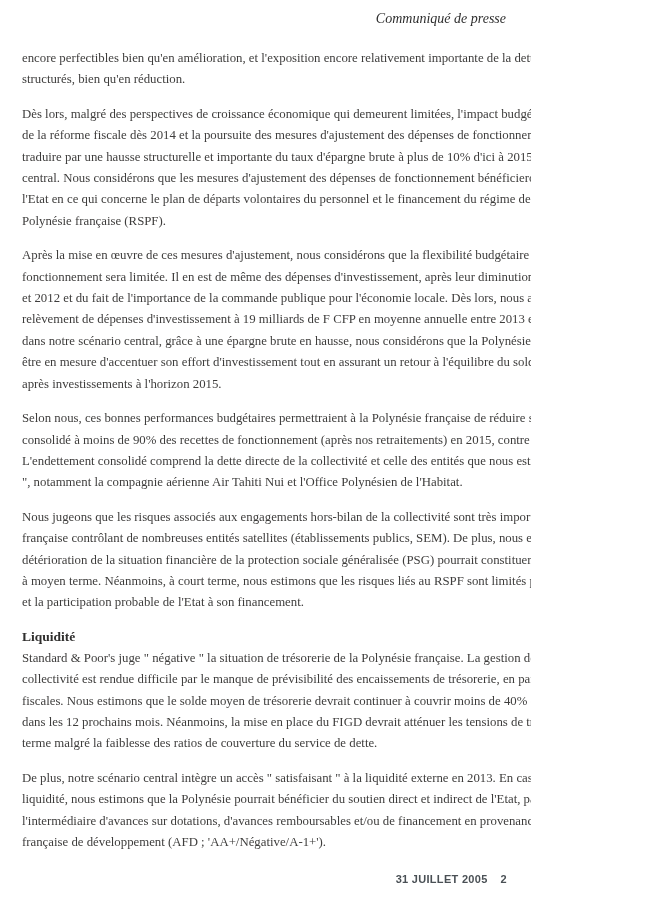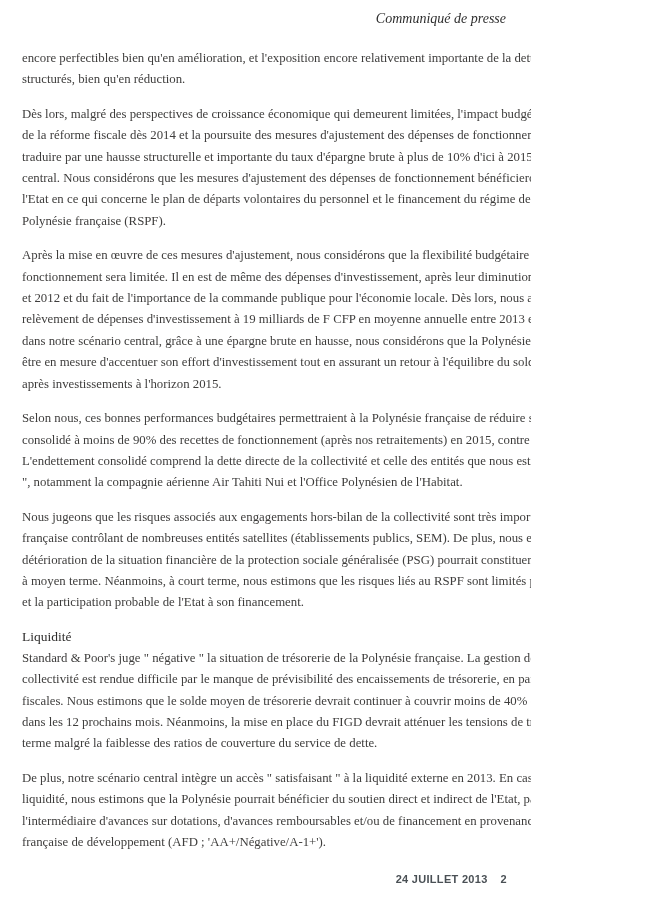--- a/index.html
+++ b/index.html
@@ -40,7 +40,7 @@
   .content h2 {
     font-family: "Liberation Serif", serif;
     font-size: 13.5px;
-    font-weight: normal;
+    font-weight: bold;
     color: #2f2e2d;
     margin: 0 0 1px 0;
     line-height: 20px;

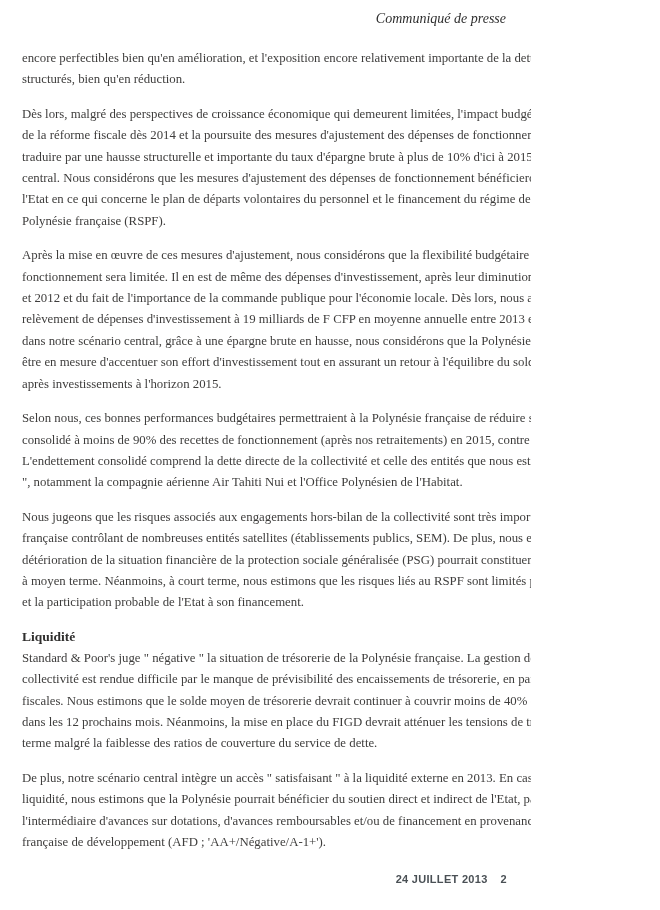--- a/index.html
+++ b/index.html
@@ -80,7 +80,7 @@
   </div>
 
   <div class="footer">
-    <span class="footer-date">24 JUILLET 2013</span><span class="page-num">2</span>
+    <span class="footer-date">31 JUILLET 2005</span><span class="page-num">2</span>
   </div>
 
 </div>

